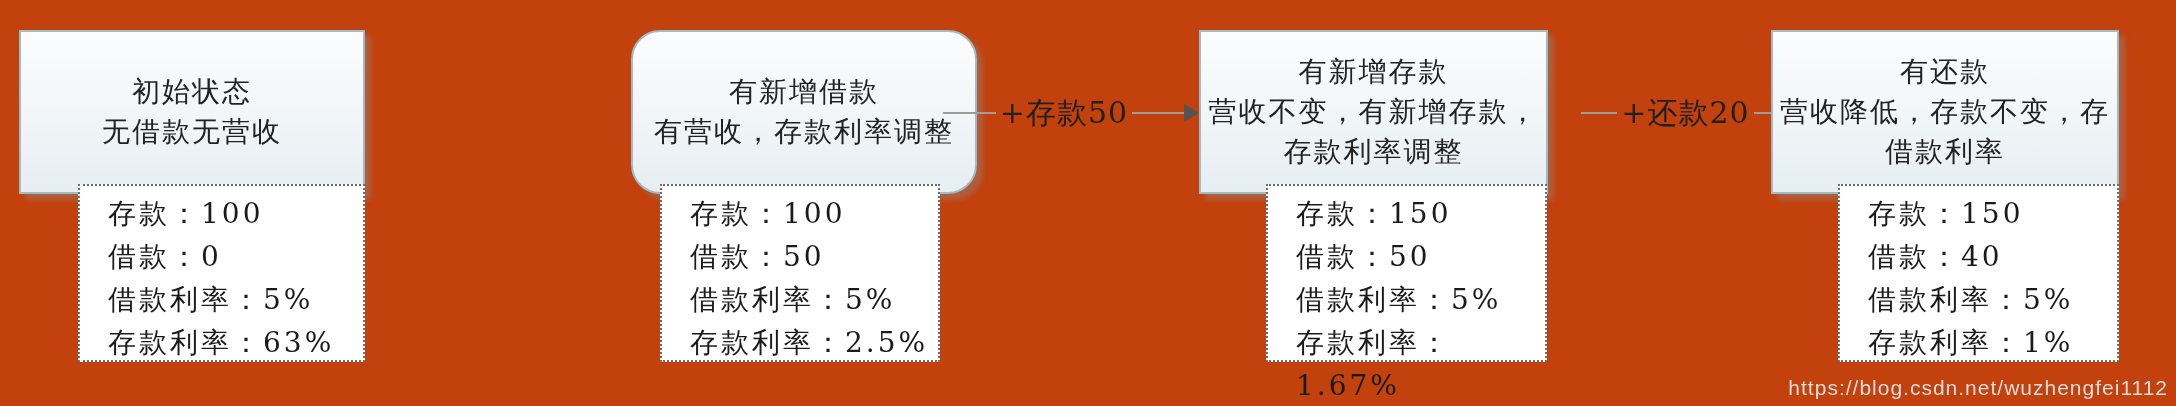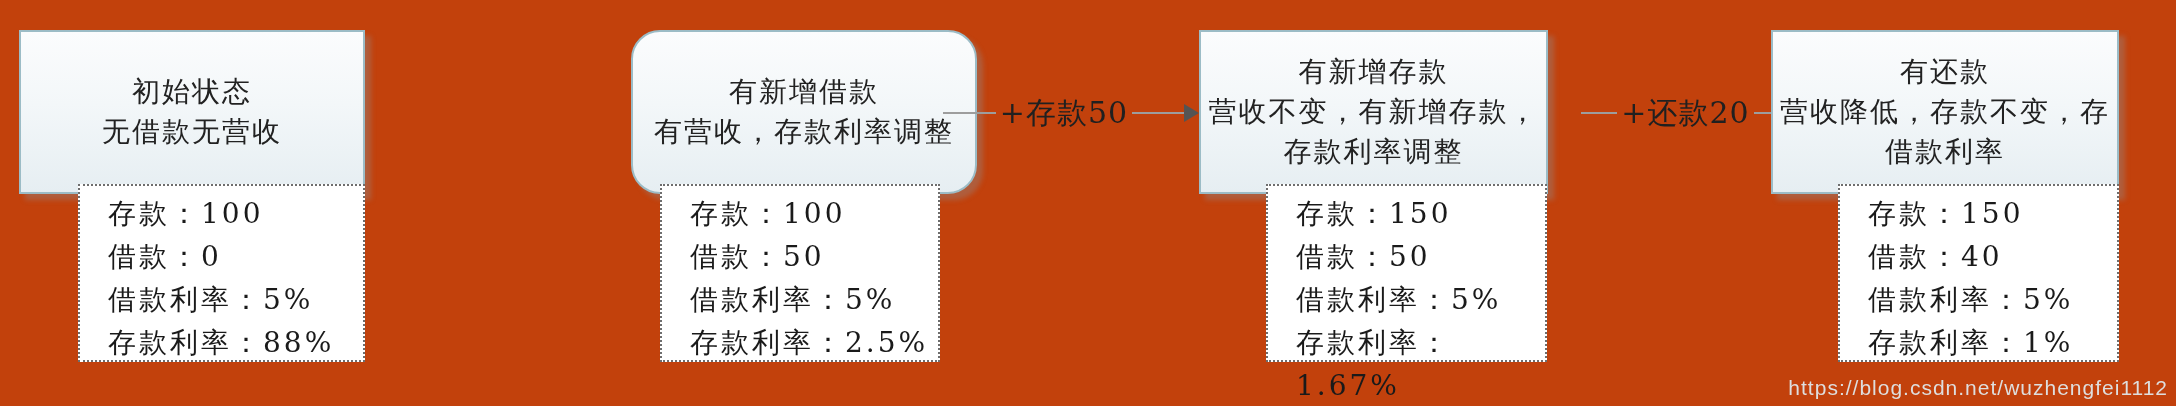--- a/index.html
+++ b/index.html
@@ -105,7 +105,7 @@
     <div class="detail-line">存款：100</div>
     <div class="detail-line">借款：0</div>
     <div class="detail-line">借款利率：5%</div>
-    <div class="detail-line">存款利率：88%</div>
+    <div class="detail-line">存款利率：63%</div>
   </div>
 
 

